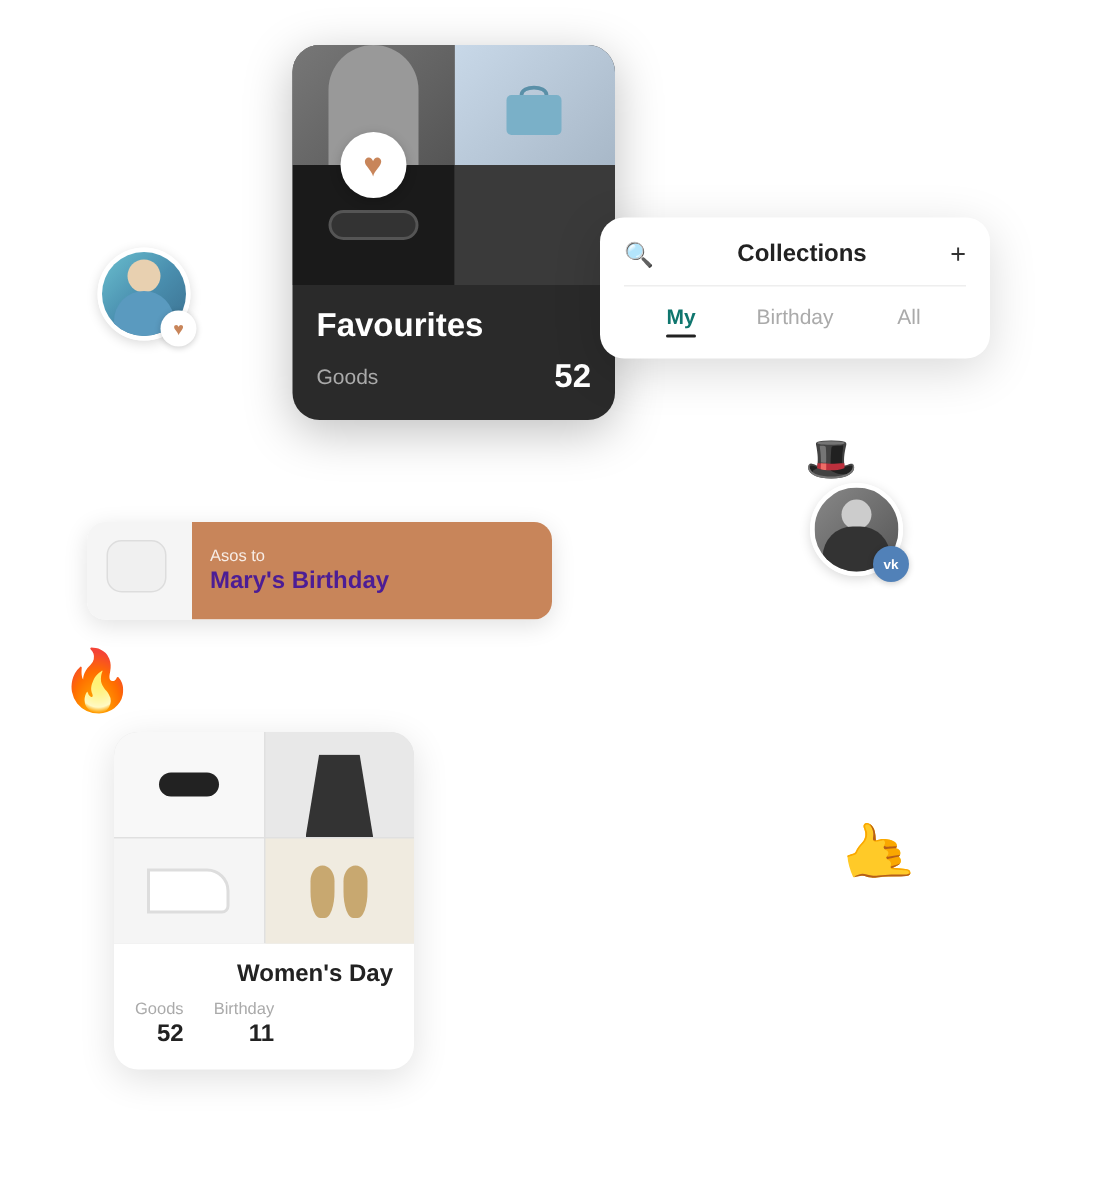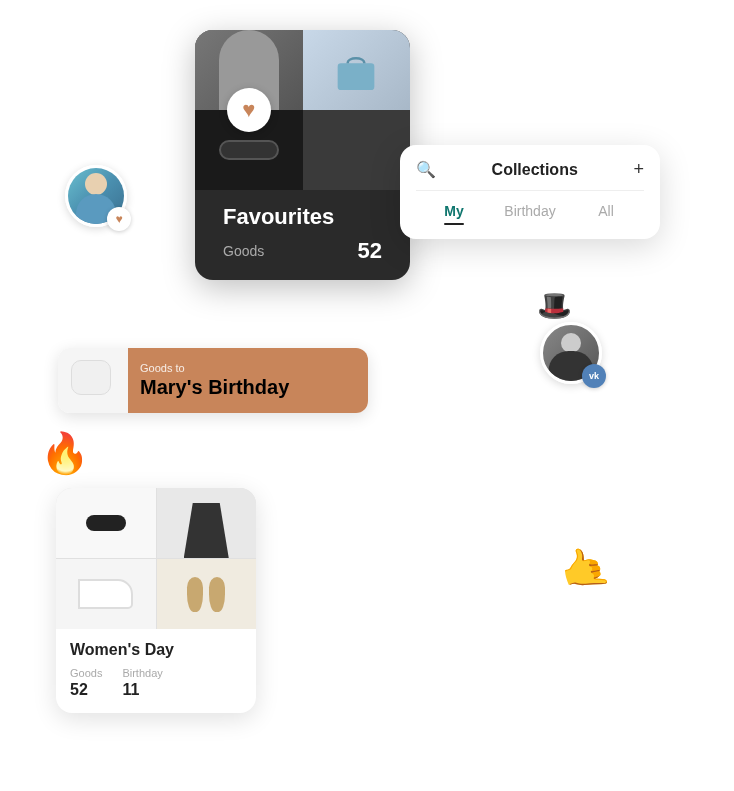--- a/index.html
+++ b/index.html
@@ -123,7 +123,7 @@
     }
 
     .fav-content {
-      padding: 14px 28px 16px;
+      padding: 14px 16px 16px;
     }
 
     .fav-title {

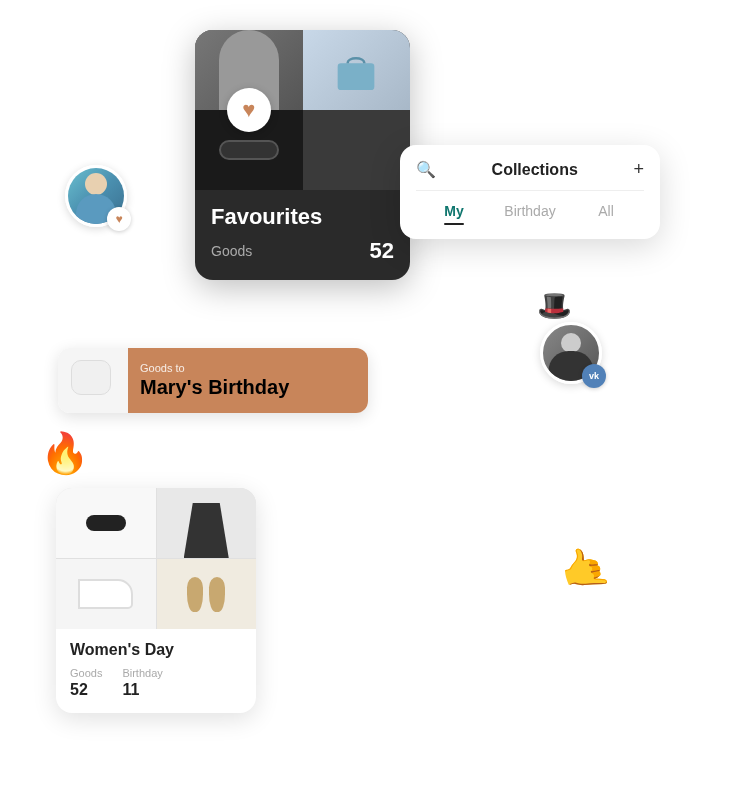--- a/index.html
+++ b/index.html
@@ -705,7 +705,7 @@
       </div>
     </div>
     <div class="notif-text">
-      <div class="notif-added">Goods to</div>
+      <div class="notif-added">Asos to</div>
       <div class="notif-collection">Mary's Birthday</div>
     </div>
   </div>

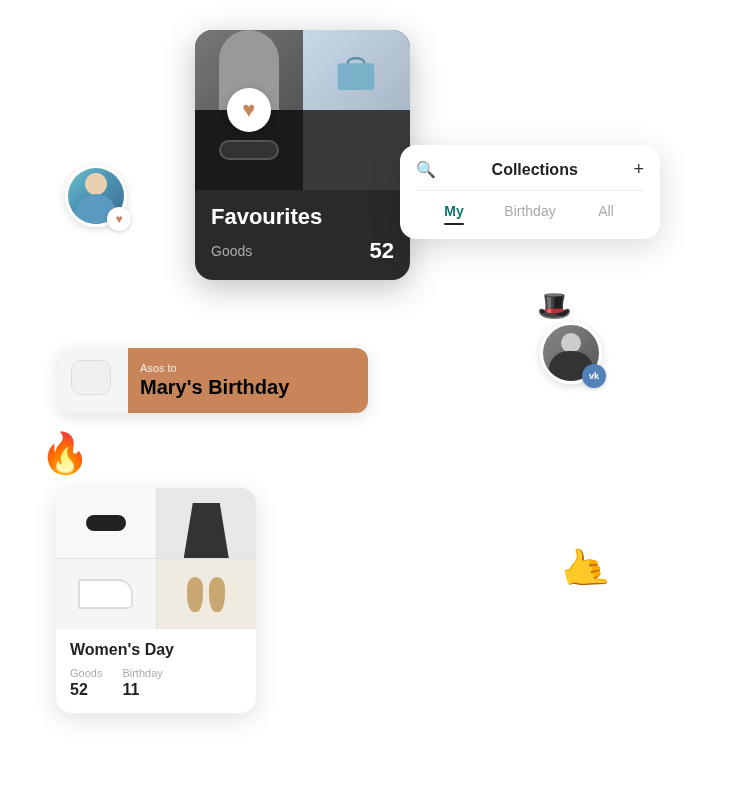--- a/index.html
+++ b/index.html
@@ -342,8 +342,8 @@
     }
 
     .notif-collection {
-      color: #000000;
-      font-size: 20px;
+      color: #4c1d95;
+      font-size: 16px;
       font-weight: 700;
     }
 

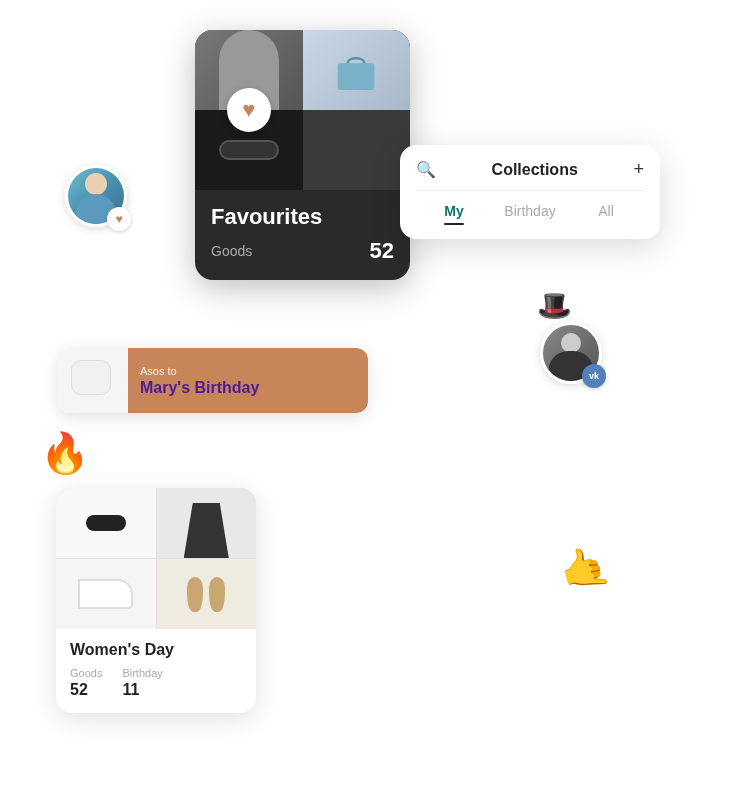--- a/index.html
+++ b/index.html
@@ -359,12 +359,13 @@
     .womens-day-card {
       position: absolute;
       top: 488px;
-      left: 56px;
+      left: 76px;
       width: 200px;
       background: #fff;
       border-radius: 16px;
       box-shadow: 0 6px 24px rgba(0,0,0,0.12);
       overflow: hidden;
+      text-align: right;
     }
 
     .wd-images {

